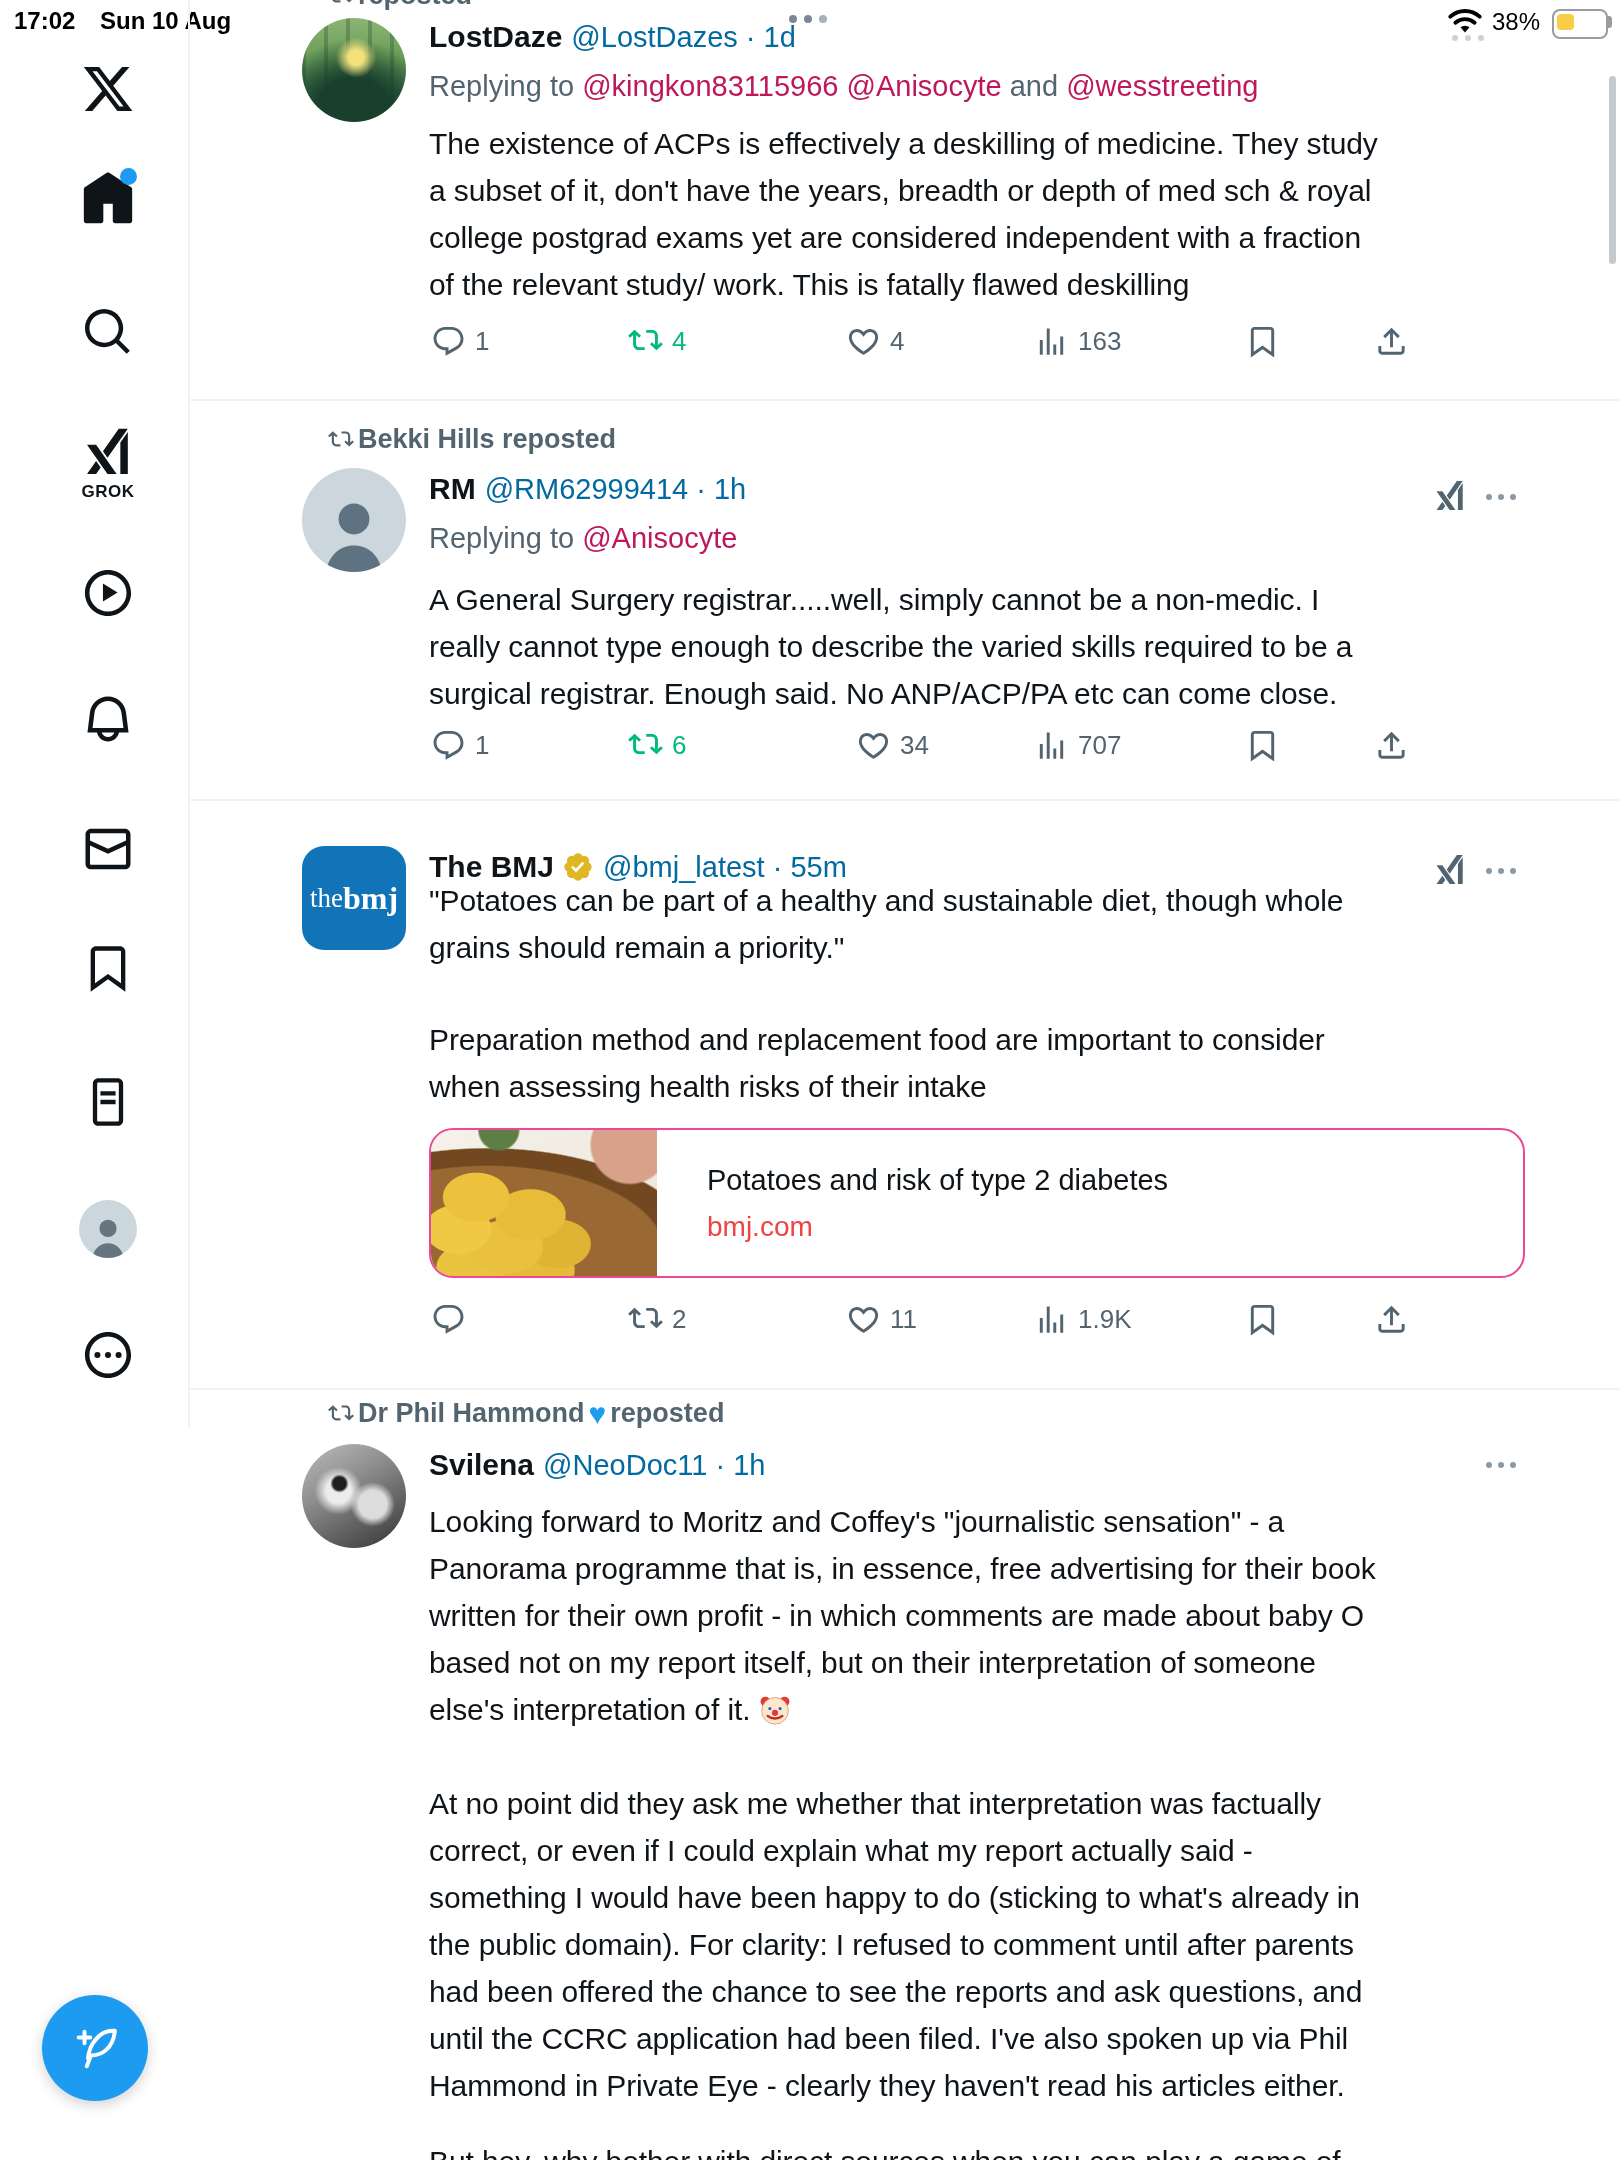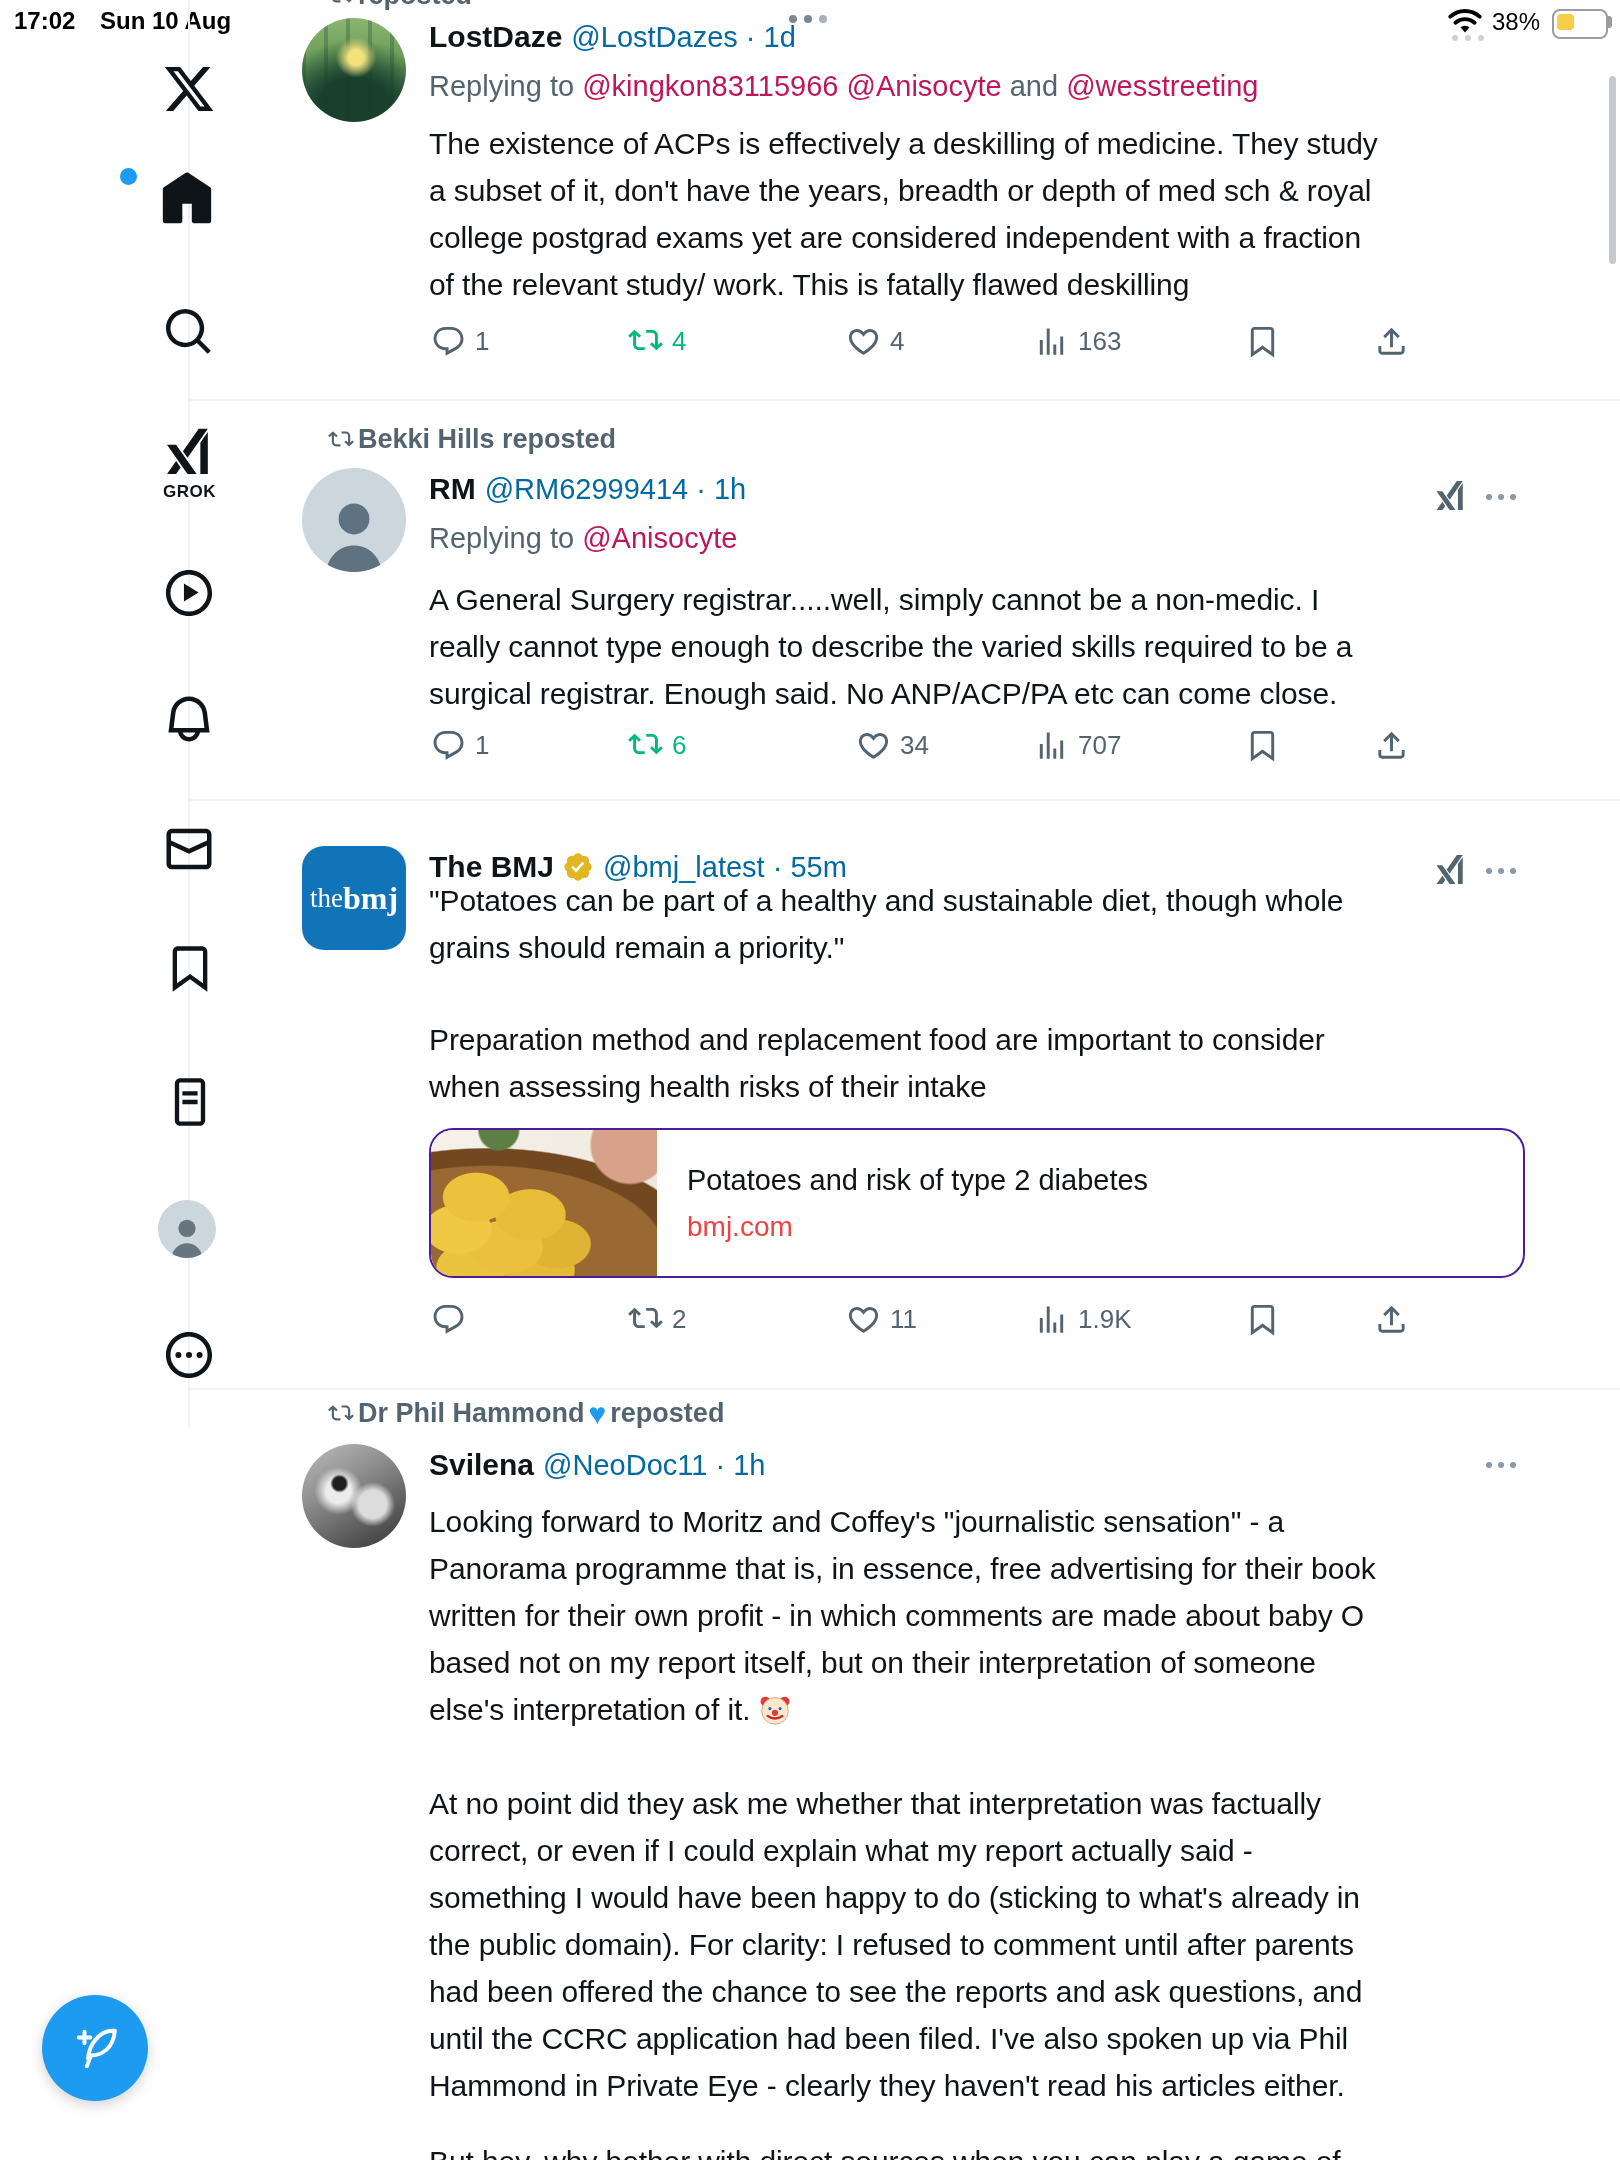--- a/index.html
+++ b/index.html
@@ -13,7 +13,7 @@
   .dot{border-radius:50%;}
   
   .sidebar-divider{left:188px;top:0;width:2px;height:1427px;background:#eff3f4;}
-  .navitem{left:0;width:216px;display:flex;flex-direction:column;align-items:flex-end;cursor:pointer;}
+  .navitem{left:0;width:216px;display:flex;flex-direction:column;align-items:center;cursor:pointer;}
   .navitem svg{display:block;}
   .grok-label{font-size:17px;font-weight:800;letter-spacing:.5px;margin-top:2px;}
   .notif-dot{position:absolute;width:17px;height:17px;border-radius:50%;background:#1d9bf0;}

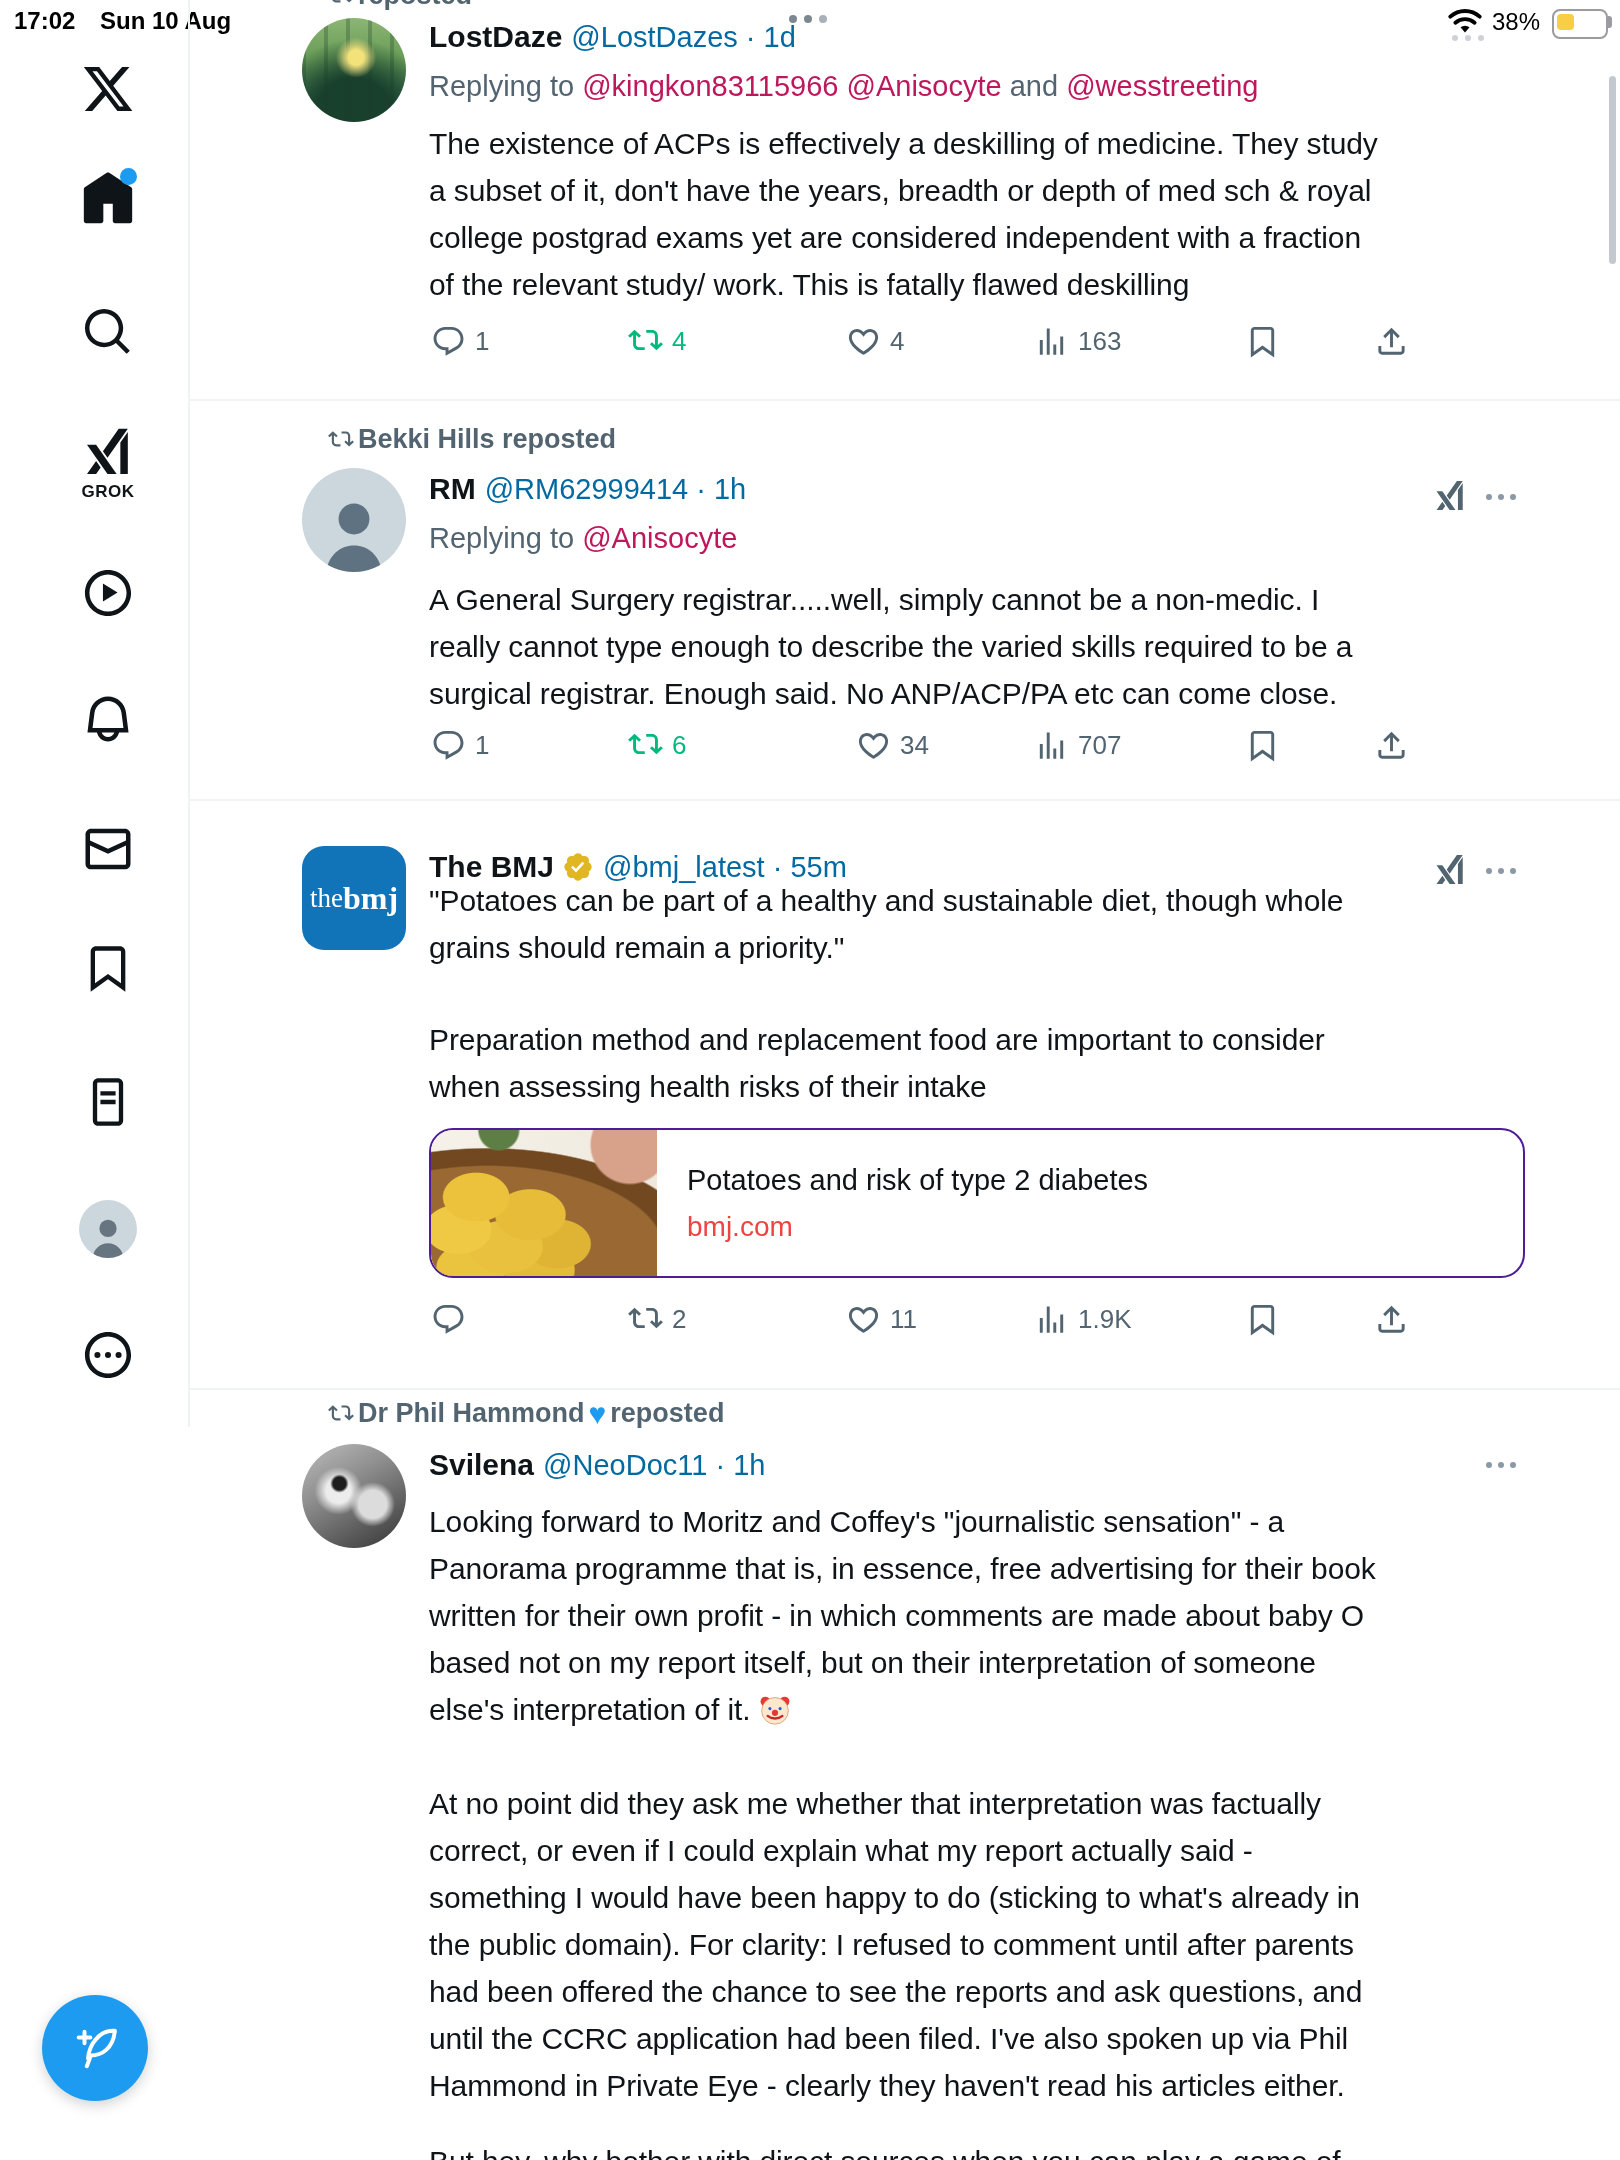--- a/index.html
+++ b/index.html
@@ -51,8 +51,8 @@
   .grok-btn{color:#536471;cursor:pointer;}
   .hdivider{left:190px;width:1430px;height:2px;background:#eff3f4;}
   
-  .card{left:429px;width:1092px;height:146px;border:2px solid #4c1d95;border-radius:24px;
-        display:flex;overflow:hidden;cursor:pointer;background:#fff;}
+  .card{left:429px;width:1092px;height:146px;border:2px solid #ec4899;border-radius:24px;
+        display:flex;overflow:hidden;cursor:pointer;background:#fff;gap:20px;}
   .card-thumb{width:226px;height:100%;flex:none;background:
      radial-gradient(circle at 88% 10%, #d8a189 0 16%, rgba(0,0,0,0) 17%),
      radial-gradient(circle at 30% 0%, #5d7f46 0 9%, rgba(0,0,0,0) 10%),

